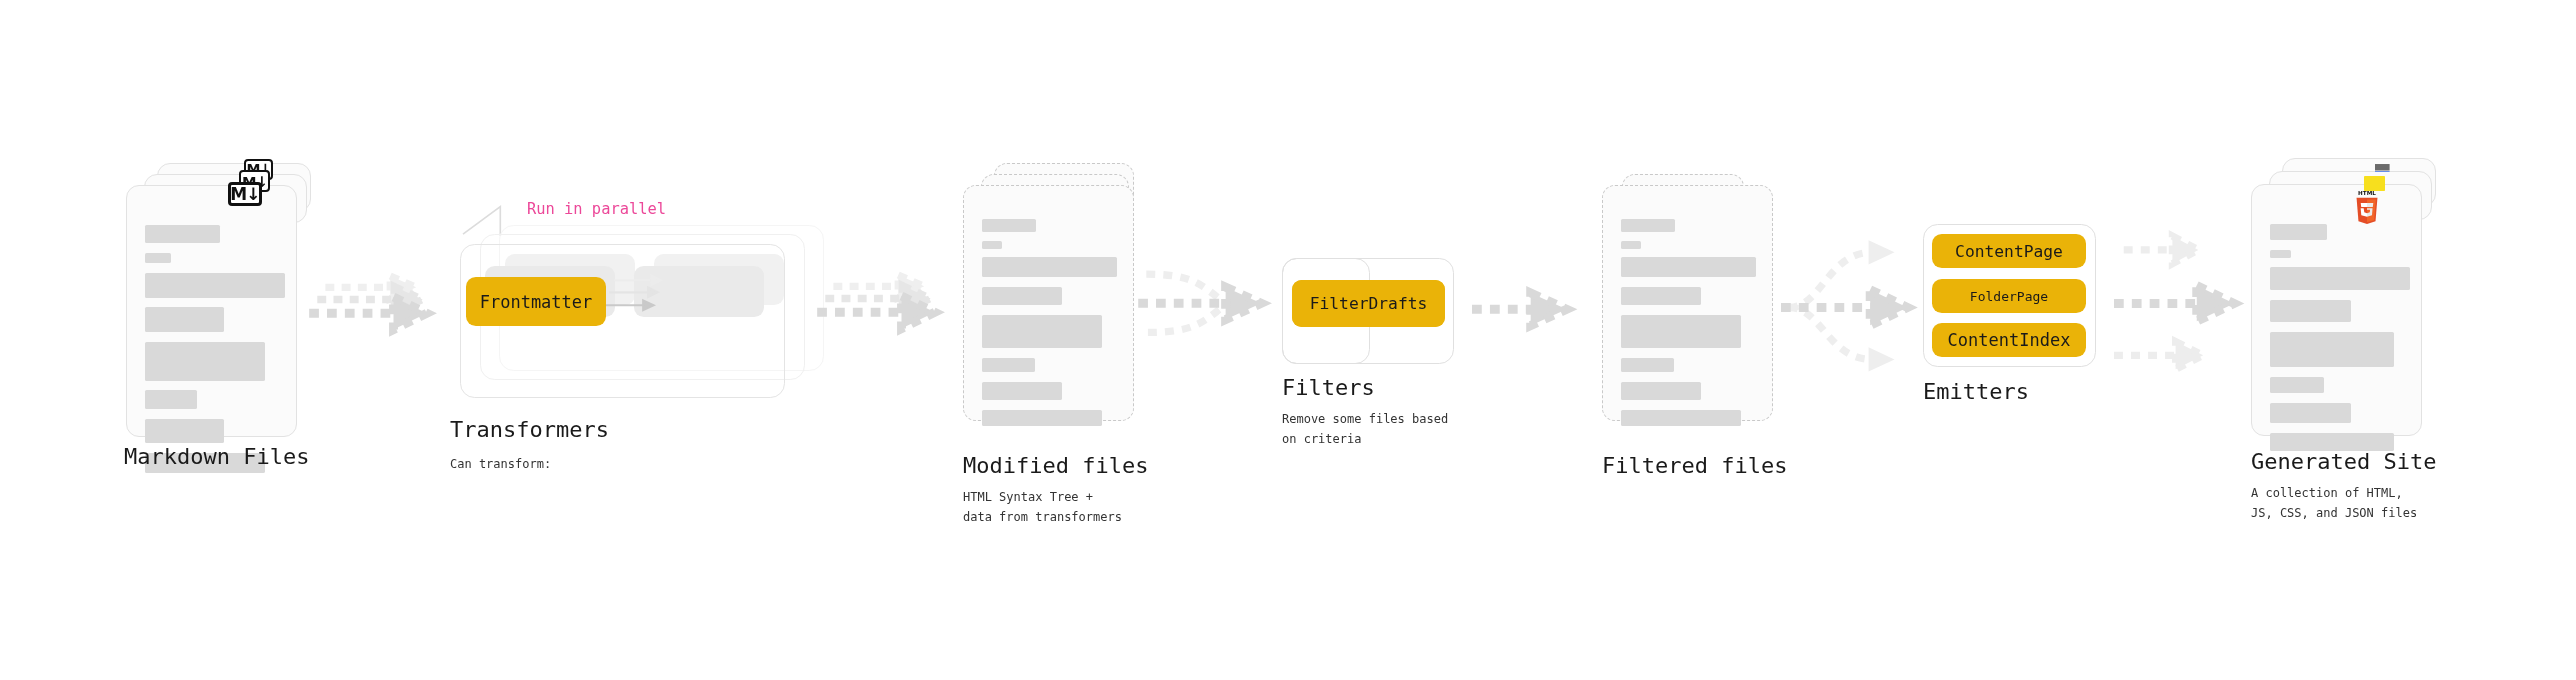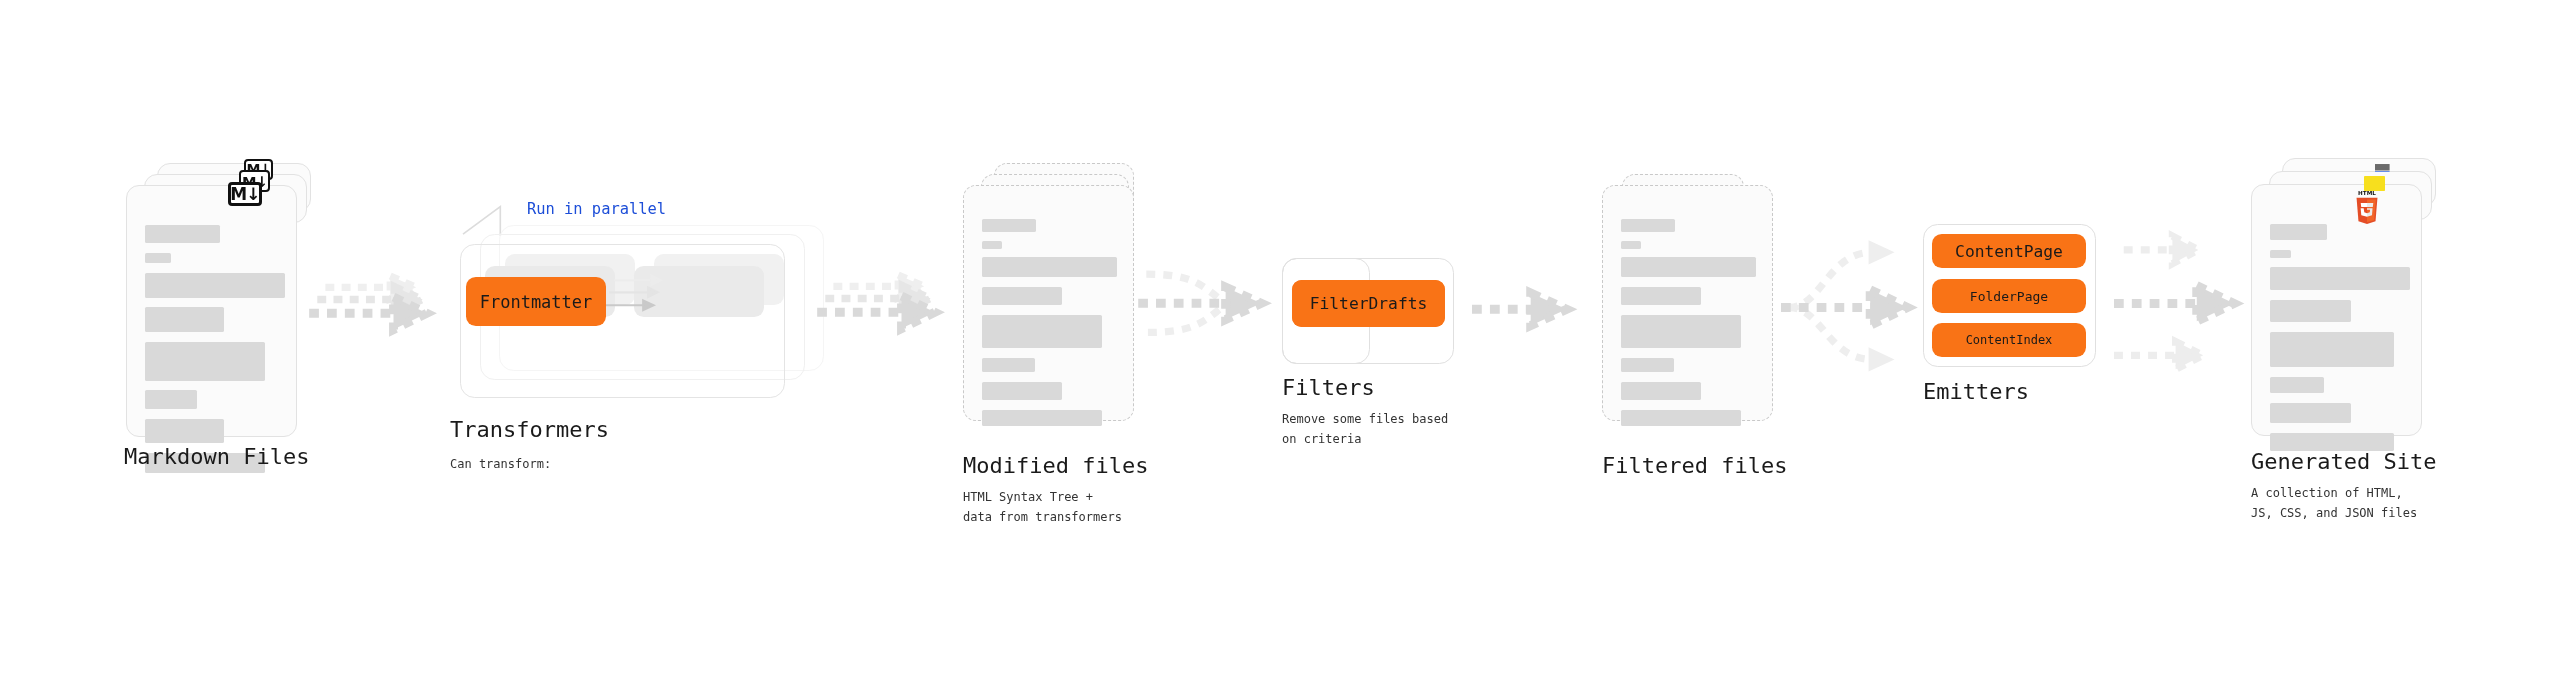--- a/index.html
+++ b/index.html
@@ -84,7 +84,7 @@
   .caplabel {
     position: absolute;
     font-size: 15.4px;
-    color: #1d4ed8;
+    color: #ec4899;
     white-space: nowrap;
   }
   .bullets { margin: 0; padding: 0; list-style: none; }

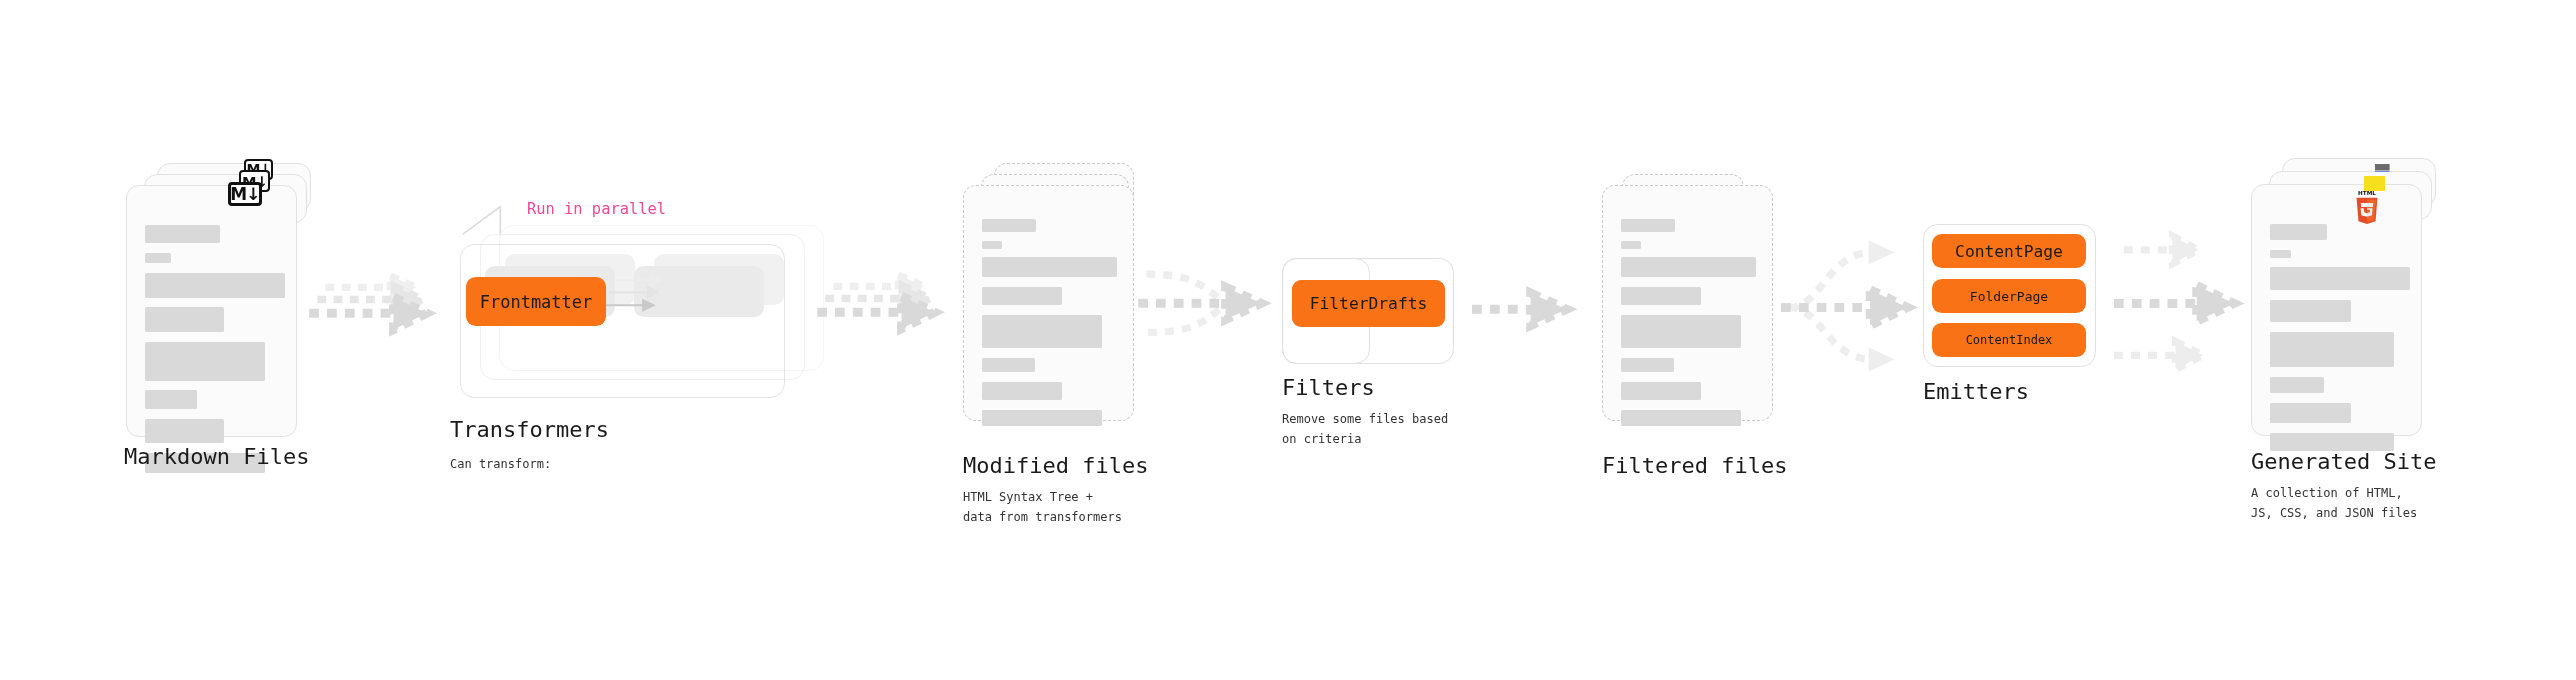--- a/index.html
+++ b/index.html
@@ -56,7 +56,7 @@
 
   .chip {
     position: absolute;
-    background: #f97316;
+    background: #eab308;
     border-radius: 9.8px;
     display: flex; align-items: center; justify-content: center;
     color: #1a1a1a;

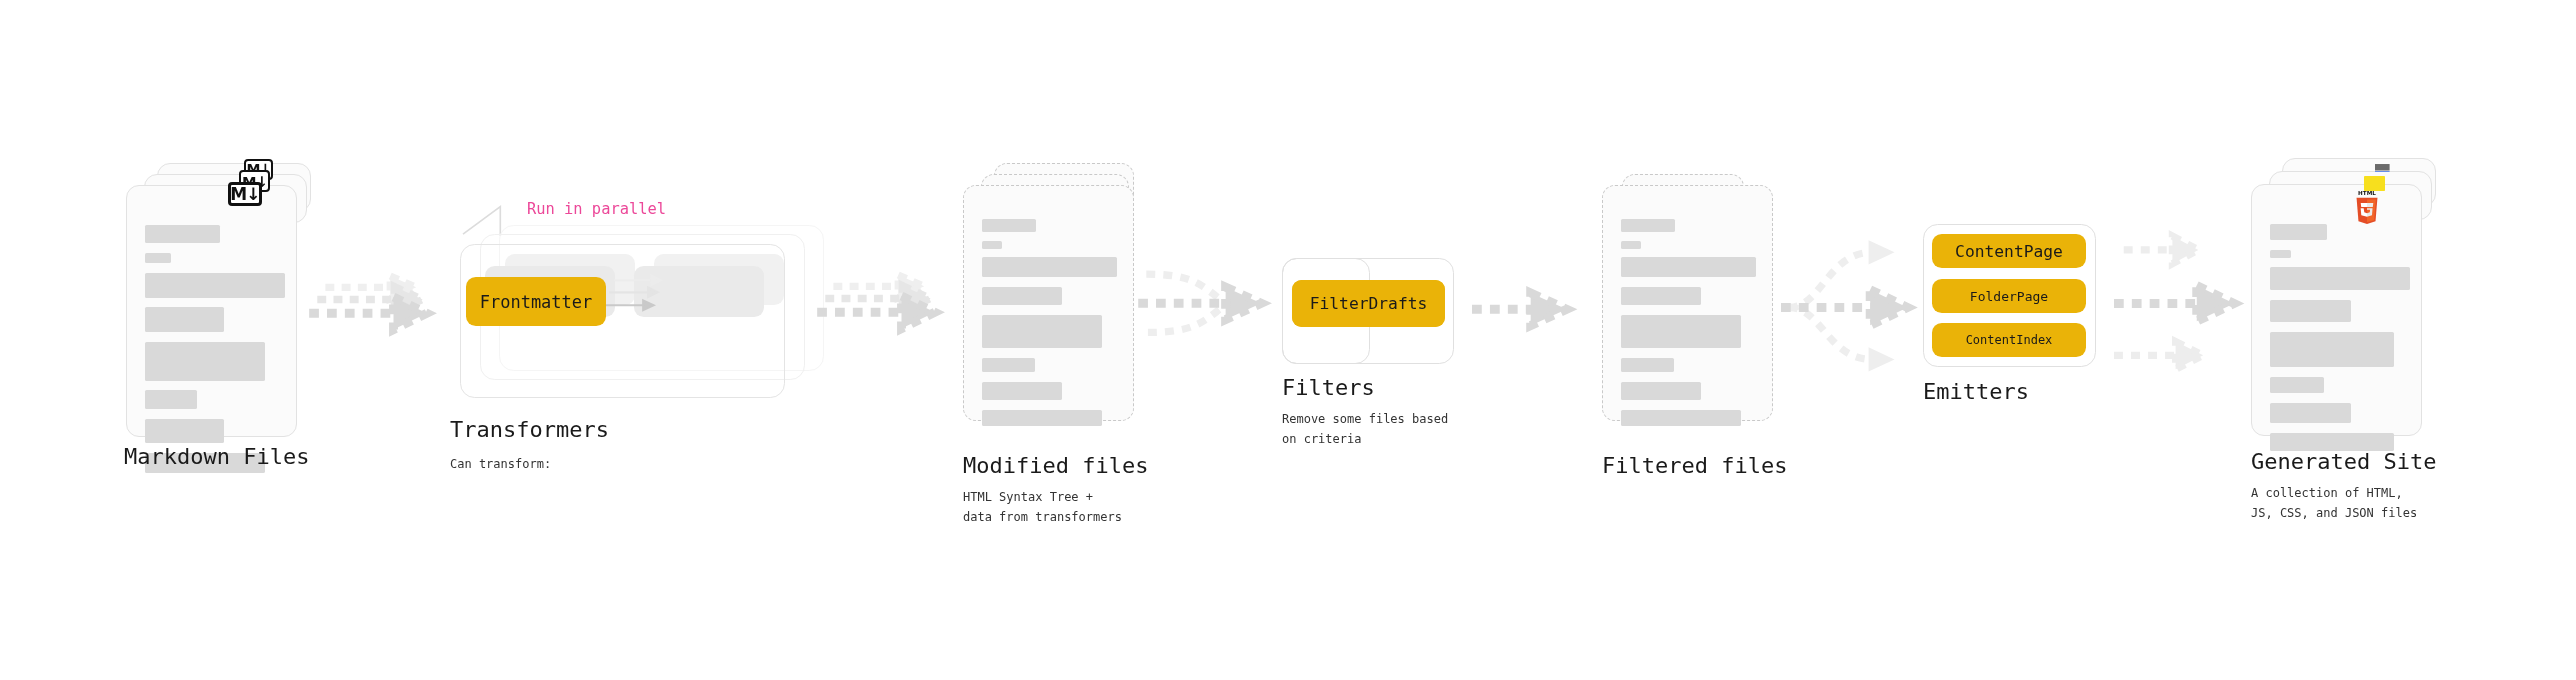--- a/index.html
+++ b/index.html
@@ -287,7 +287,7 @@
   <div class="groupbox solid" style="left:1923px; top:224px; width:173px; height:143px;"></div>
   <div class="chip" style="left:1932px; top:234px; width:154px; height:34px; font-size:16.3px;">ContentPage</div>
   <div class="chip" style="left:1932px; top:279px; width:154px; height:34px; font-size:13px;">FolderPage</div>
-  <div class="chip" style="left:1932px; top:323px; width:154px; height:34px; font-size:12px;">ContentIndex</div>
+  <div class="chip" style="left:1932px; top:323px; width:154px; height:34px; font-size:17px;">ContentIndex</div>
 
   <div class="title" style="left:1923px; top:379px;">Emitters</div>
 

